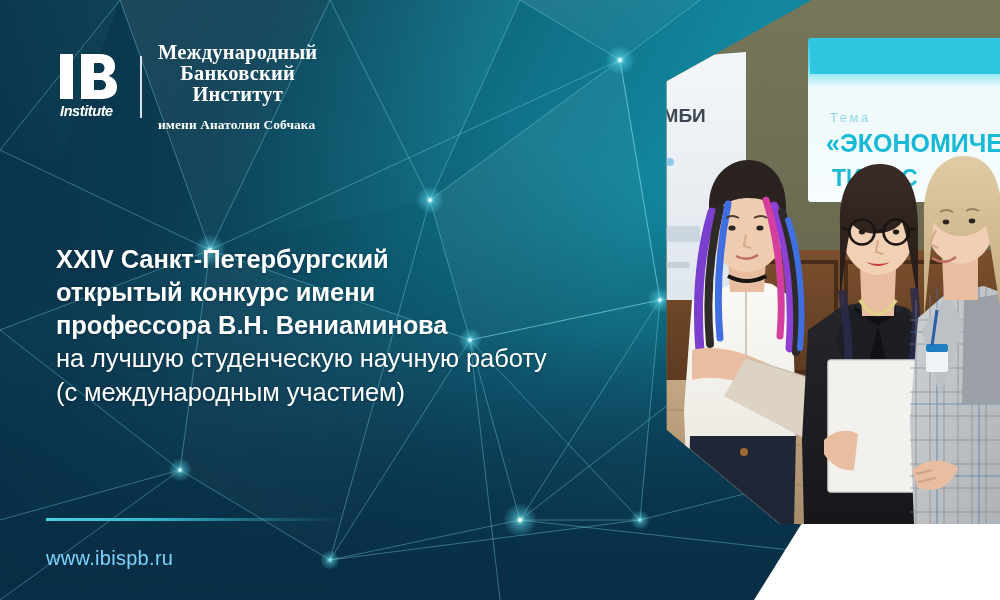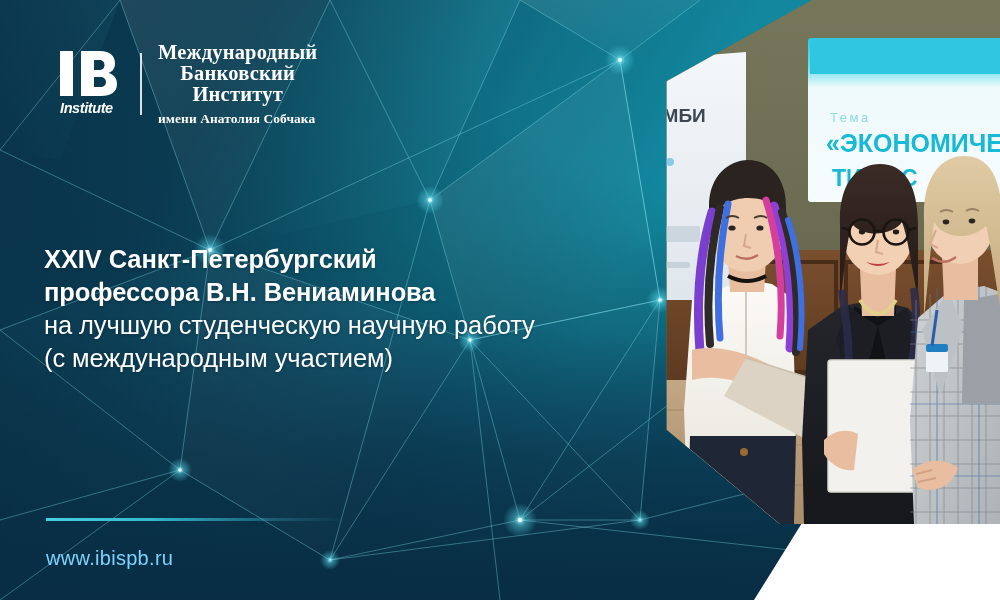--- a/index.html
+++ b/index.html
@@ -55,7 +55,7 @@
     font-size:20.5px; font-weight:700; letter-spacing:.2px;text-align:center;
   }
   .logo-words .sub {
-    display:block; margin-top:7px;
+    display:block; margin-top:13px;
     font-size:13.4px; font-weight:700; letter-spacing:.1px;
   }
 

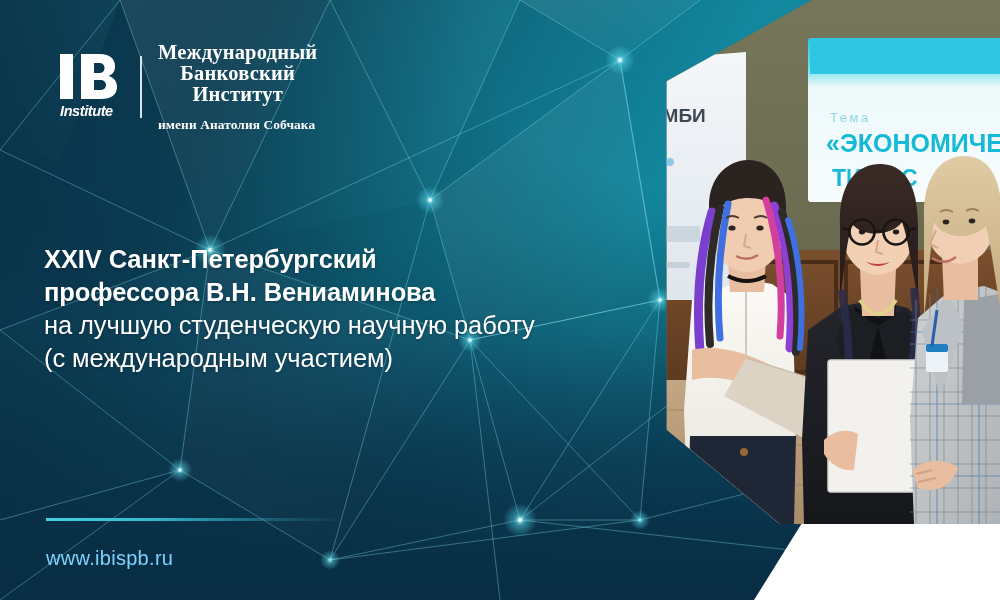--- a/index.html
+++ b/index.html
@@ -61,7 +61,7 @@
 
   
   .headline {
-    position:absolute; left:44px; top:243px;
+    position:absolute; left:56px; top:243px;
     z-index:6; width:560px;
     color:#ffffff;
   }

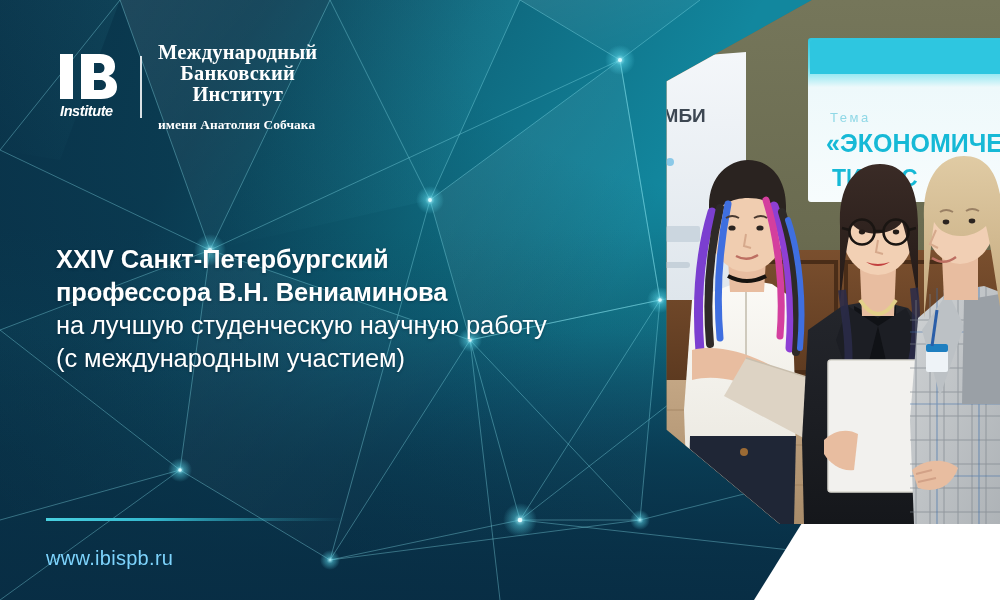--- a/index.html
+++ b/index.html
@@ -225,6 +225,7 @@
 
   <div class="headline">
     <span class="hl bold">XXIV Санкт-Петербургский</span>
+    <span class="hl bold">открытый конкурс имени</span>
     <span class="hl bold">профессора В.Н. Вениаминова</span>
     <span class="hl light">на лучшую студенческую научную работу</span>
     <span class="hl light">(с международным участием)</span>

